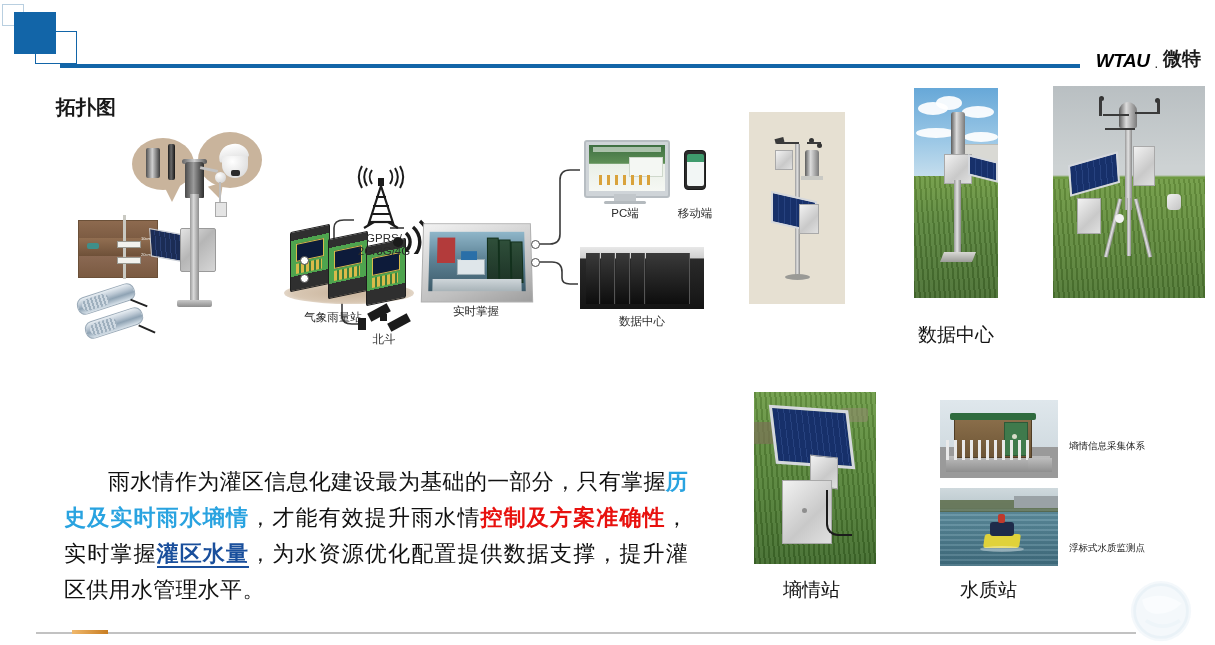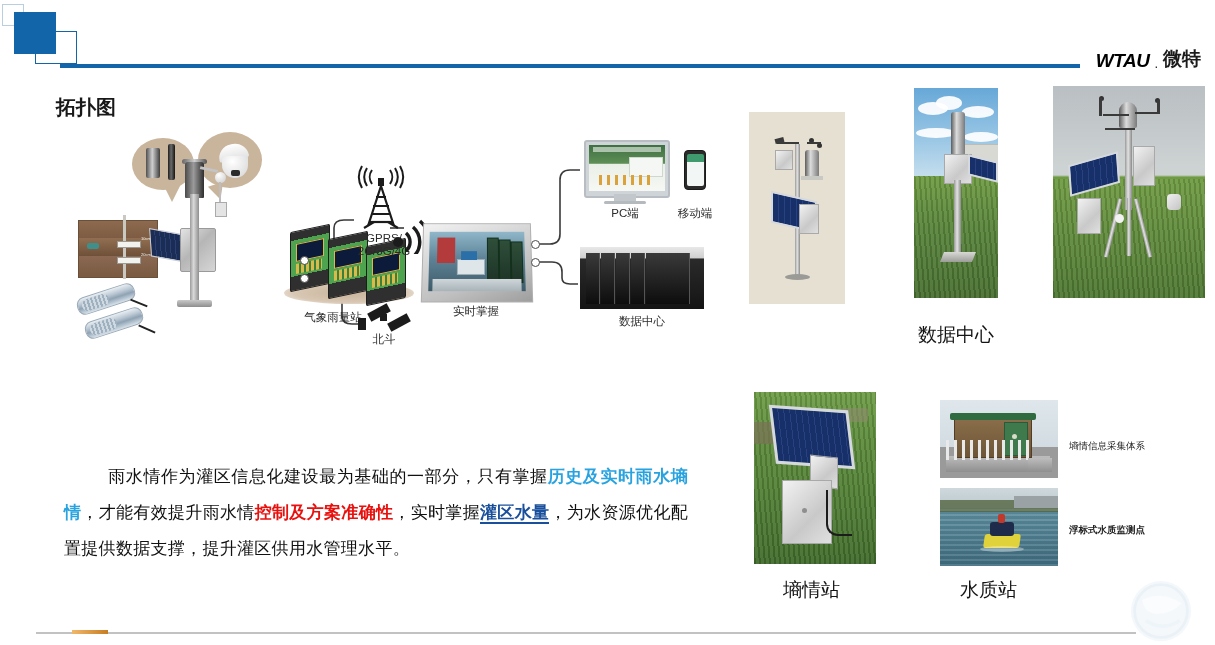--- a/index.html
+++ b/index.html
@@ -131,7 +131,7 @@
   
   .para{
     position:absolute;left:64px;top:442px;width:624px;
-    font-size:17px;line-height:36px;color:#111;
+    font-size:22px;line-height:36px;color:#111;
     text-align:justify;letter-spacing:.3px;
   }
   .para .ind{display:inline-block;width:44px;}

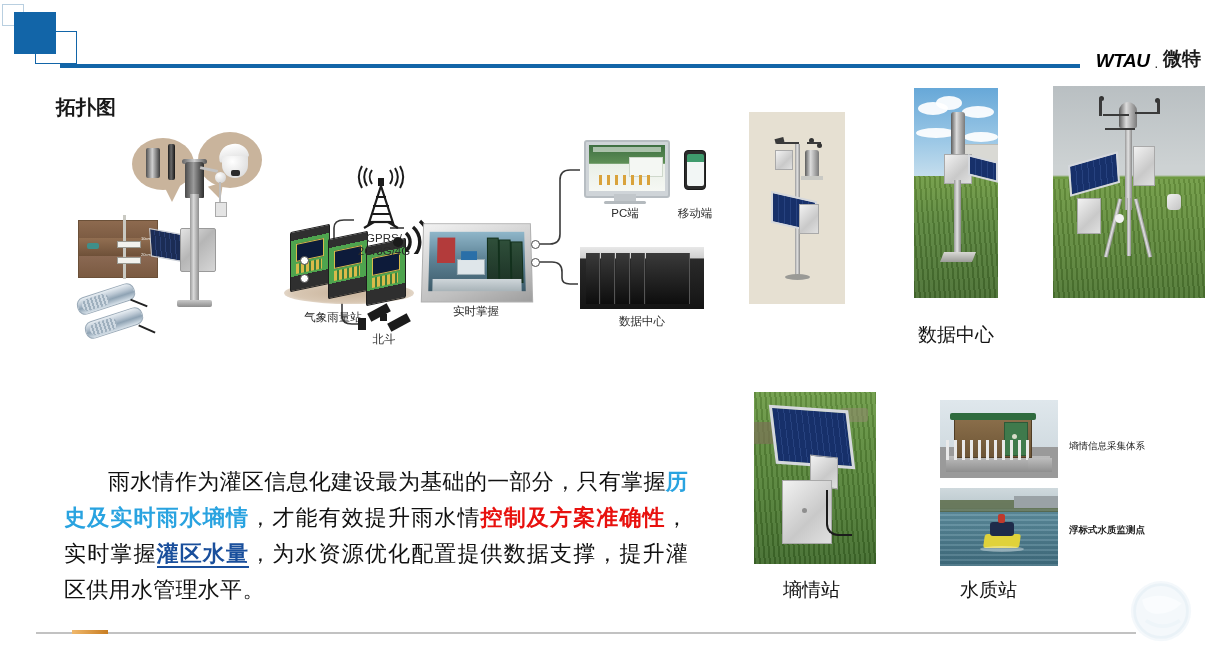--- a/index.html
+++ b/index.html
@@ -462,7 +462,7 @@
     <div class="buoy-beacon" style="left:58px;top:26px;"></div>
     <div style="position:absolute;left:40px;top:58px;width:44px;height:6px;border-radius:50%;background:rgba(255,255,255,.35);"></div>
   </div>
-  <div class="cap-sm" style="left:1069px;top:524px;font-weight:bold;">浮标式水质监测点</div>
+  <div class="cap-sm" style="left:1069px;top:542px;">浮标式水质监测点</div>
 
   <div class="cap" style="left:960px;top:577px;">水质站</div>
 

